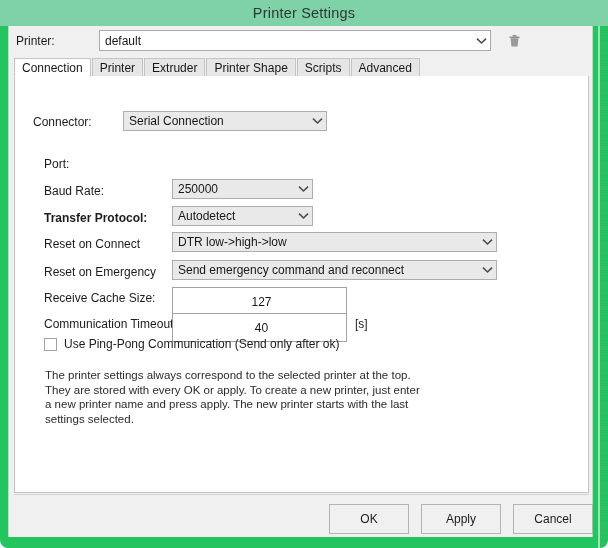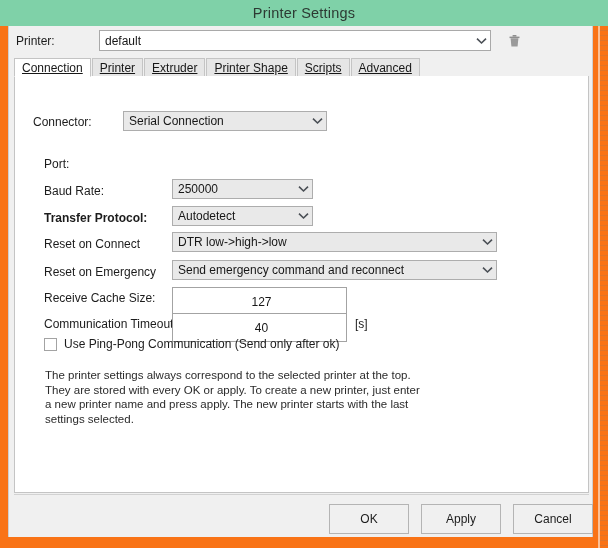--- a/index.html
+++ b/index.html
@@ -23,8 +23,9 @@
     left: 0; top: 0;
     width: 608px;
     height: 548px;
-    background: #f97316;
-    box-sizing: border-box;
+    background: #22c55e;
+    box-sizing: border-box;
+    border-radius: 8px;
   }
 
   

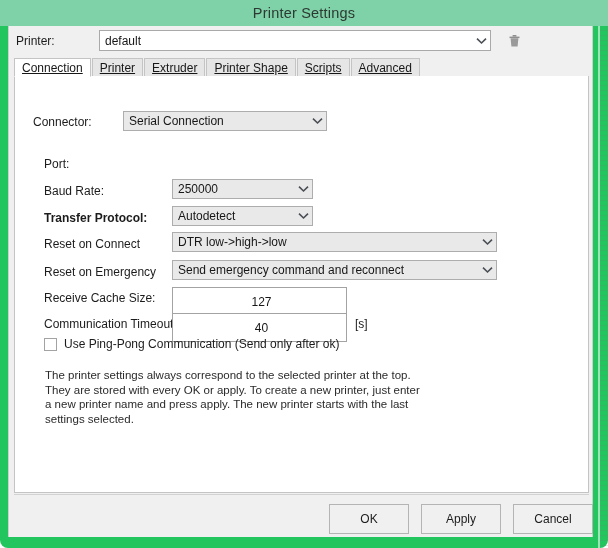--- a/index.html
+++ b/index.html
@@ -158,7 +158,6 @@
     box-sizing: border-box;
     margin-right: 1px;
     white-space: nowrap;
-    text-decoration: underline;
   }
   .tab.active {
     background: #ffffff;

